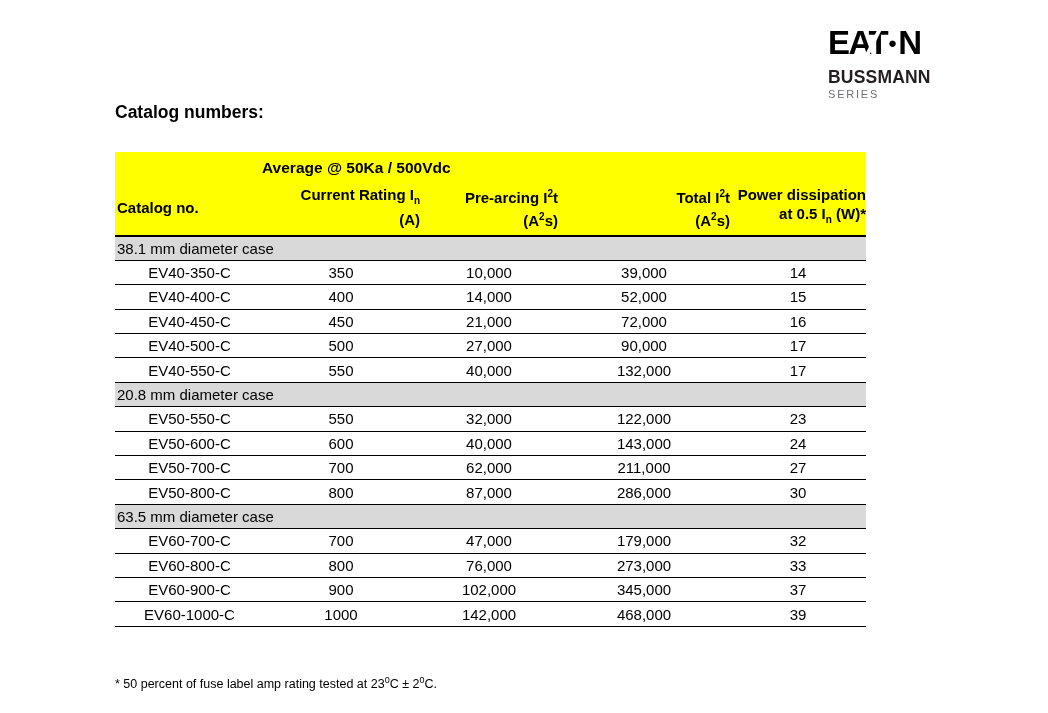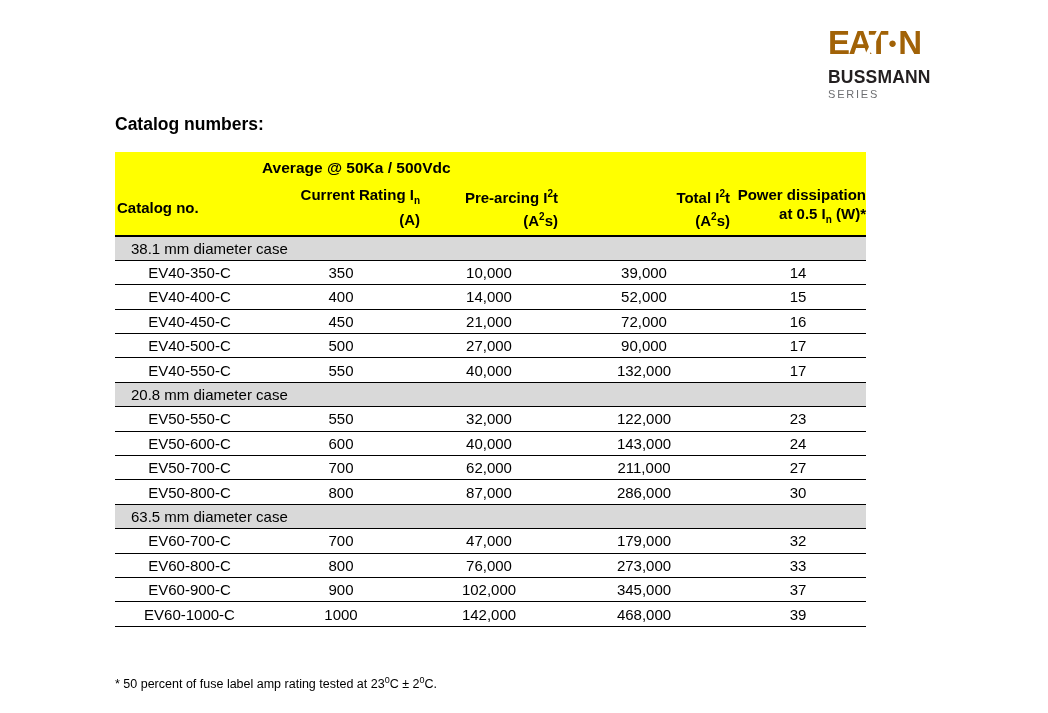--- a/index.html
+++ b/index.html
@@ -18,7 +18,7 @@
   .logo { position: absolute; top: 27px; left: 828px; width: 110px; }
   .wordmark {
     position: relative;
-    color: #a16207;
+    color: #000000;
     font-weight: bold;
     font-size: 33px;
     line-height: 31px;

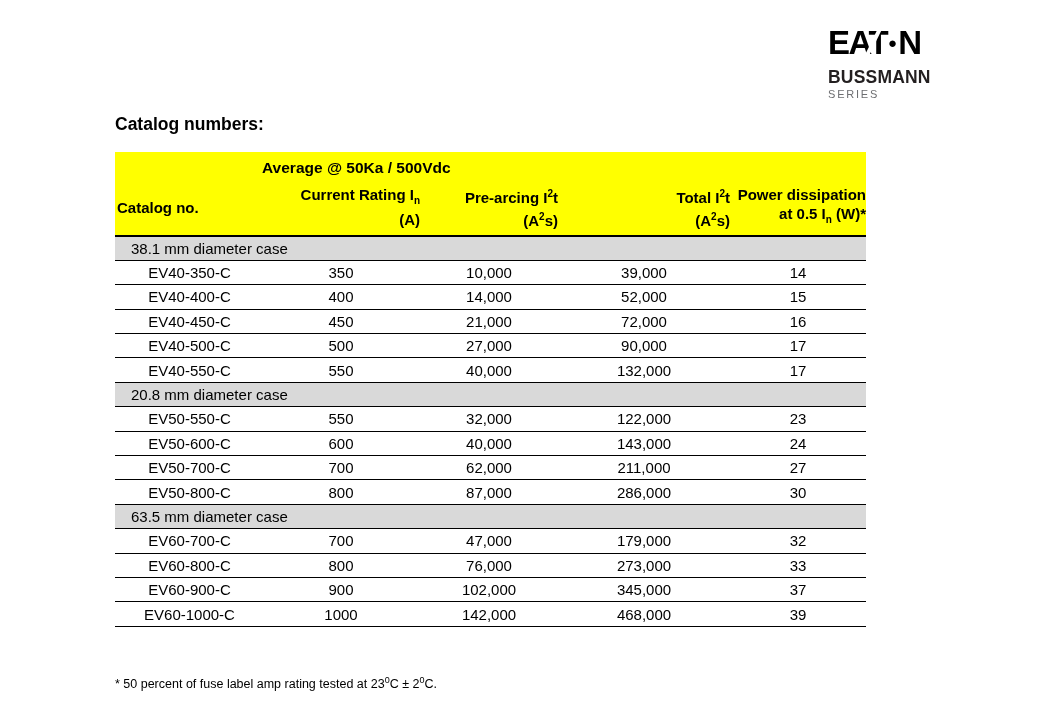--- a/index.html
+++ b/index.html
@@ -58,7 +58,7 @@
   
   .title {
     position: absolute;
-    left: 115px; top: 114px;
+    left: 115px; top: 102px;
     font-size: 17.5px;
     line-height: 20px;
     font-weight: bold;

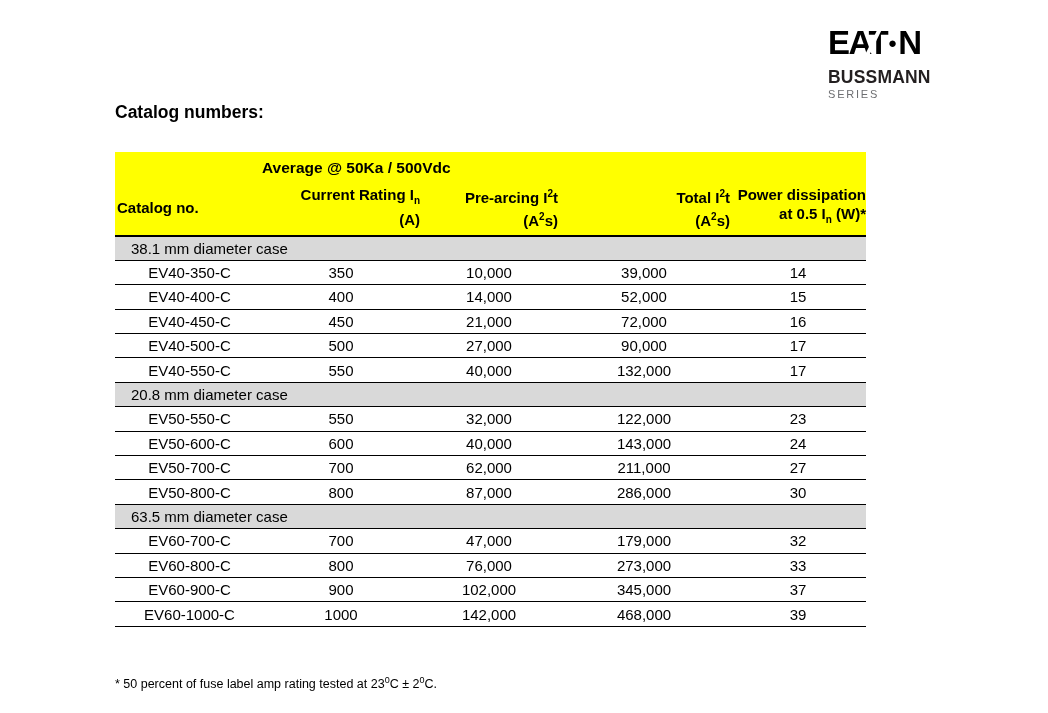--- a/index.html
+++ b/index.html
@@ -104,7 +104,7 @@
   tr.section-row td {
     background: #D9D9D9;
     text-align: left;
-    padding-left: 16px;
+    padding-left: 2px;
   }
 
   

